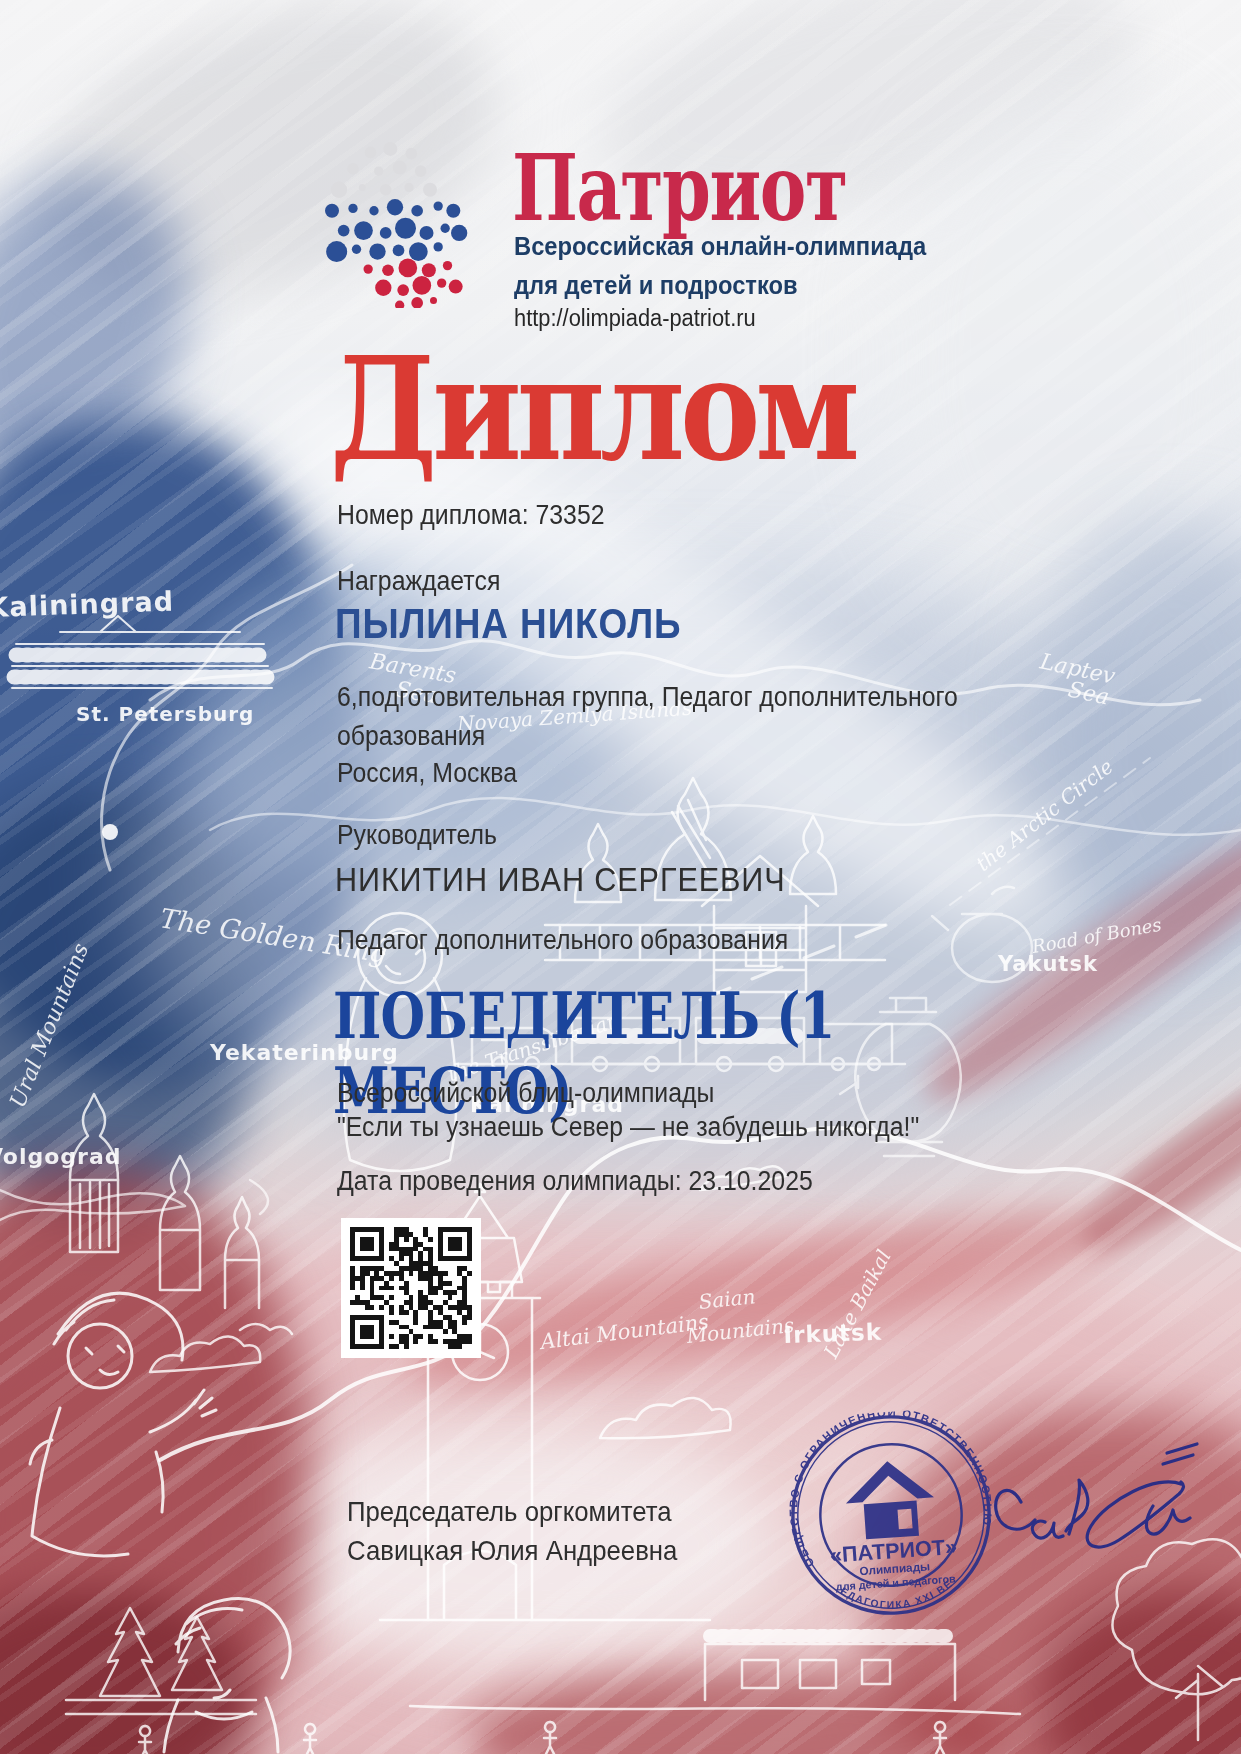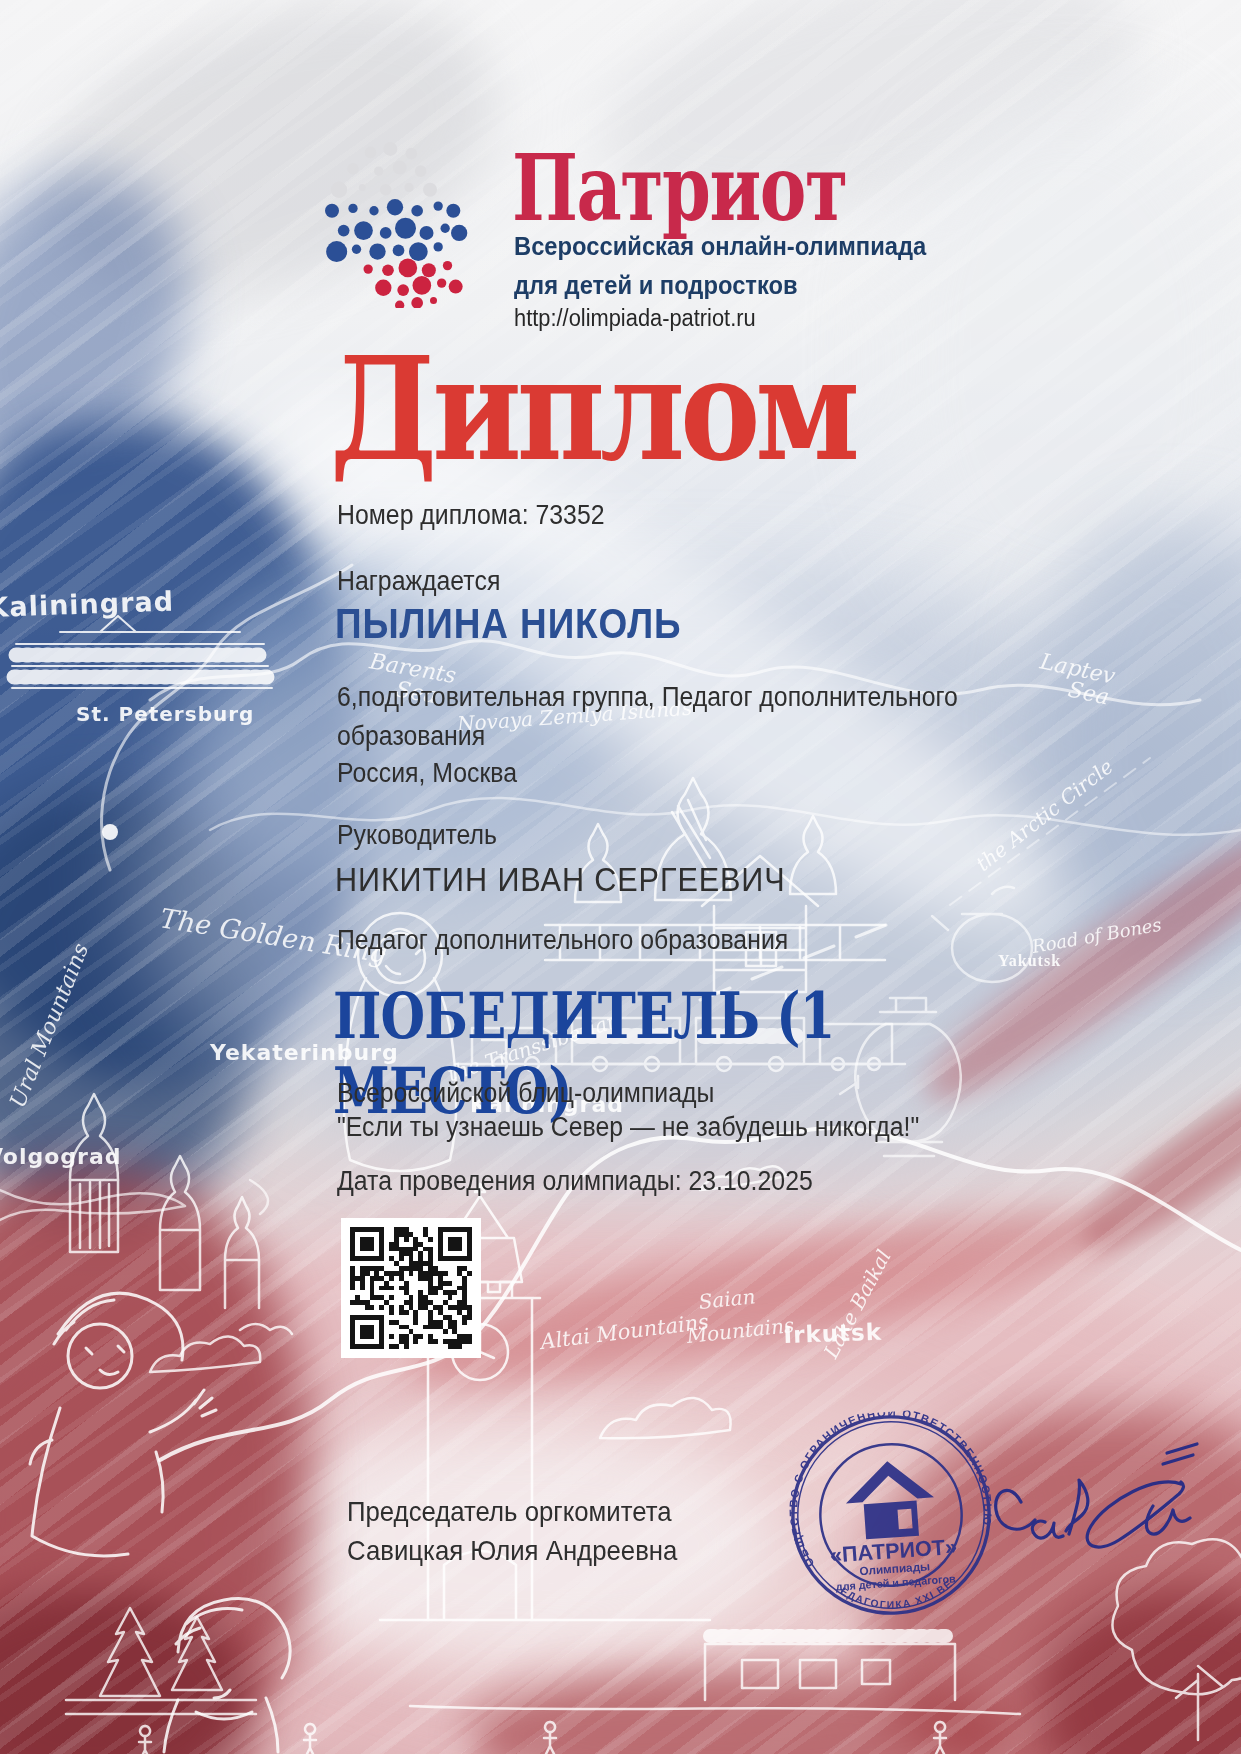--- a/index.html
+++ b/index.html
@@ -222,7 +222,7 @@
       <span class="ml ml-script" style="left: 1066px; top: 676px; font-size: 22px; transform: rotate(12deg);">Sea</span>
       <span class="ml ml-script" style="left: 986px; top: 852px; font-size: 20px; transform: rotate(-38deg);">the Arctic Circle</span>
       <span class="ml ml-script" style="left: 1034px; top: 936px; font-size: 18px; transform: rotate(-10deg);">Road of Bones</span>
-      <span class="ml ml-city" style="left: 998px; top: 952px; font-size: 16px; font-family: Liberation Serif, serif;">Yakutsk</span>
+      <span class="ml ml-city" style="left: 998px; top: 952px; font-size: 21px;">Yakutsk</span>
       <span class="ml ml-city" style="left: 470px; top: 1092px; font-size: 22px;">Kaliningrad</span>
       <span class="ml ml-script" style="left: 452px; top: 1062px; font-size: 20px; transform: rotate(-18deg);">the Transsiberian</span>
       <span class="ml ml-script" style="left: 700px; top: 1290px; font-size: 20px; transform: rotate(-6deg);">Saian</span>

